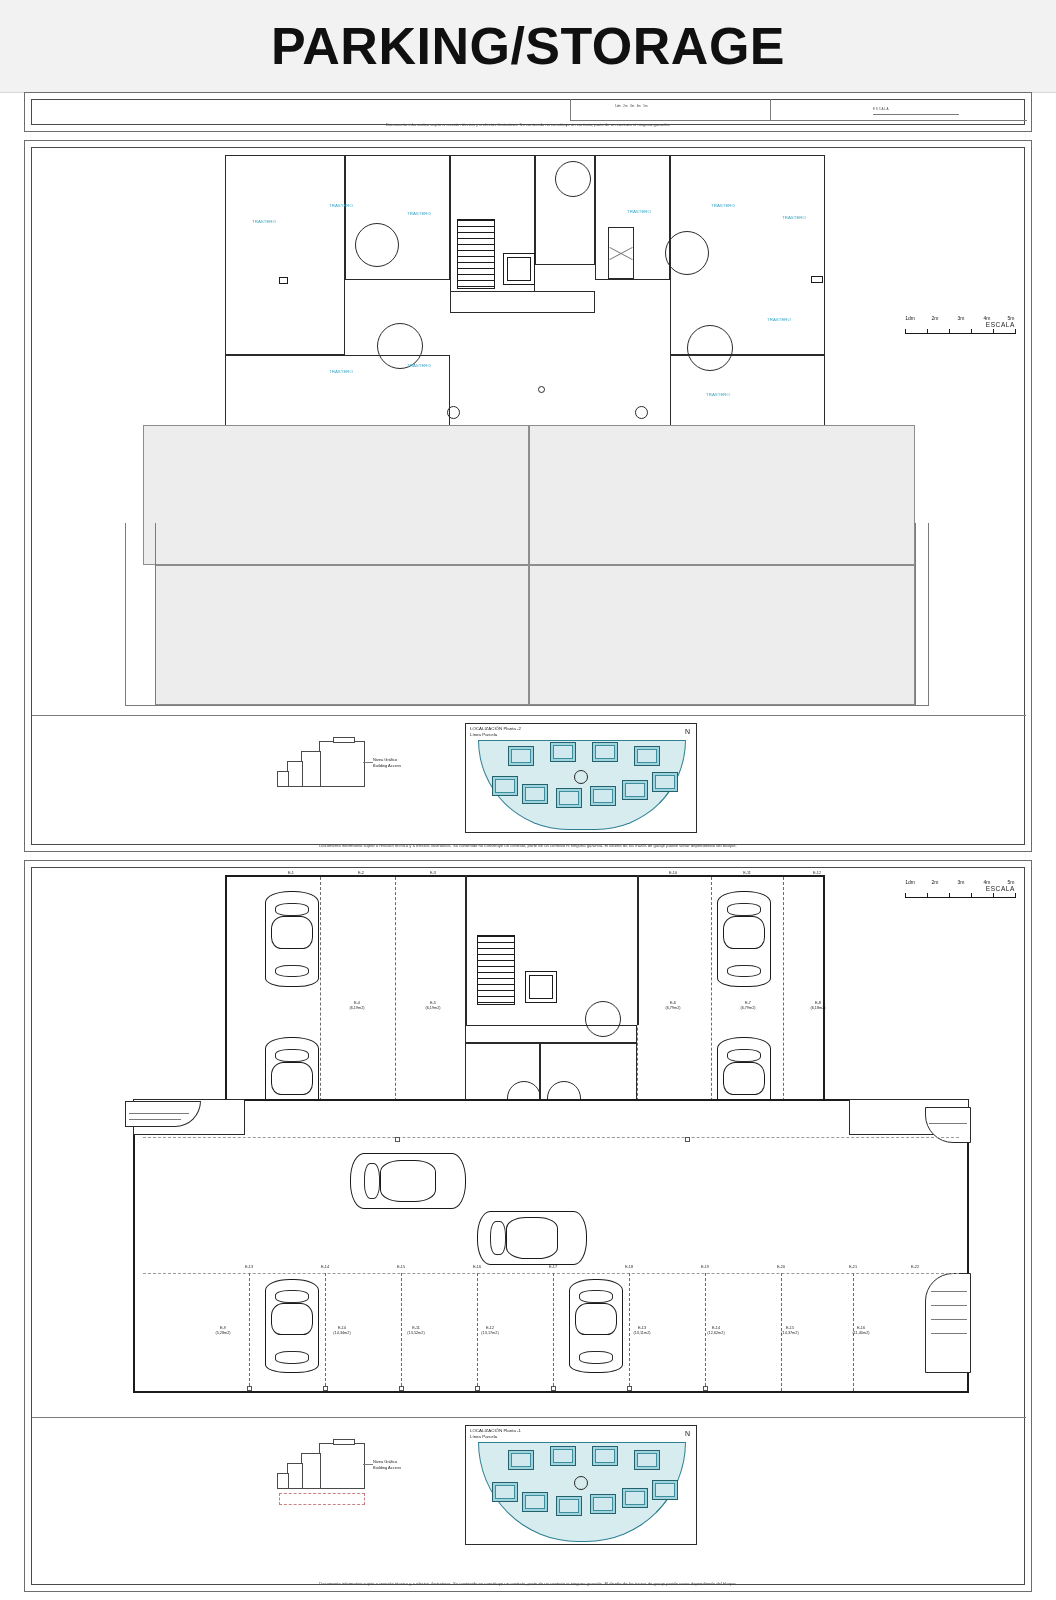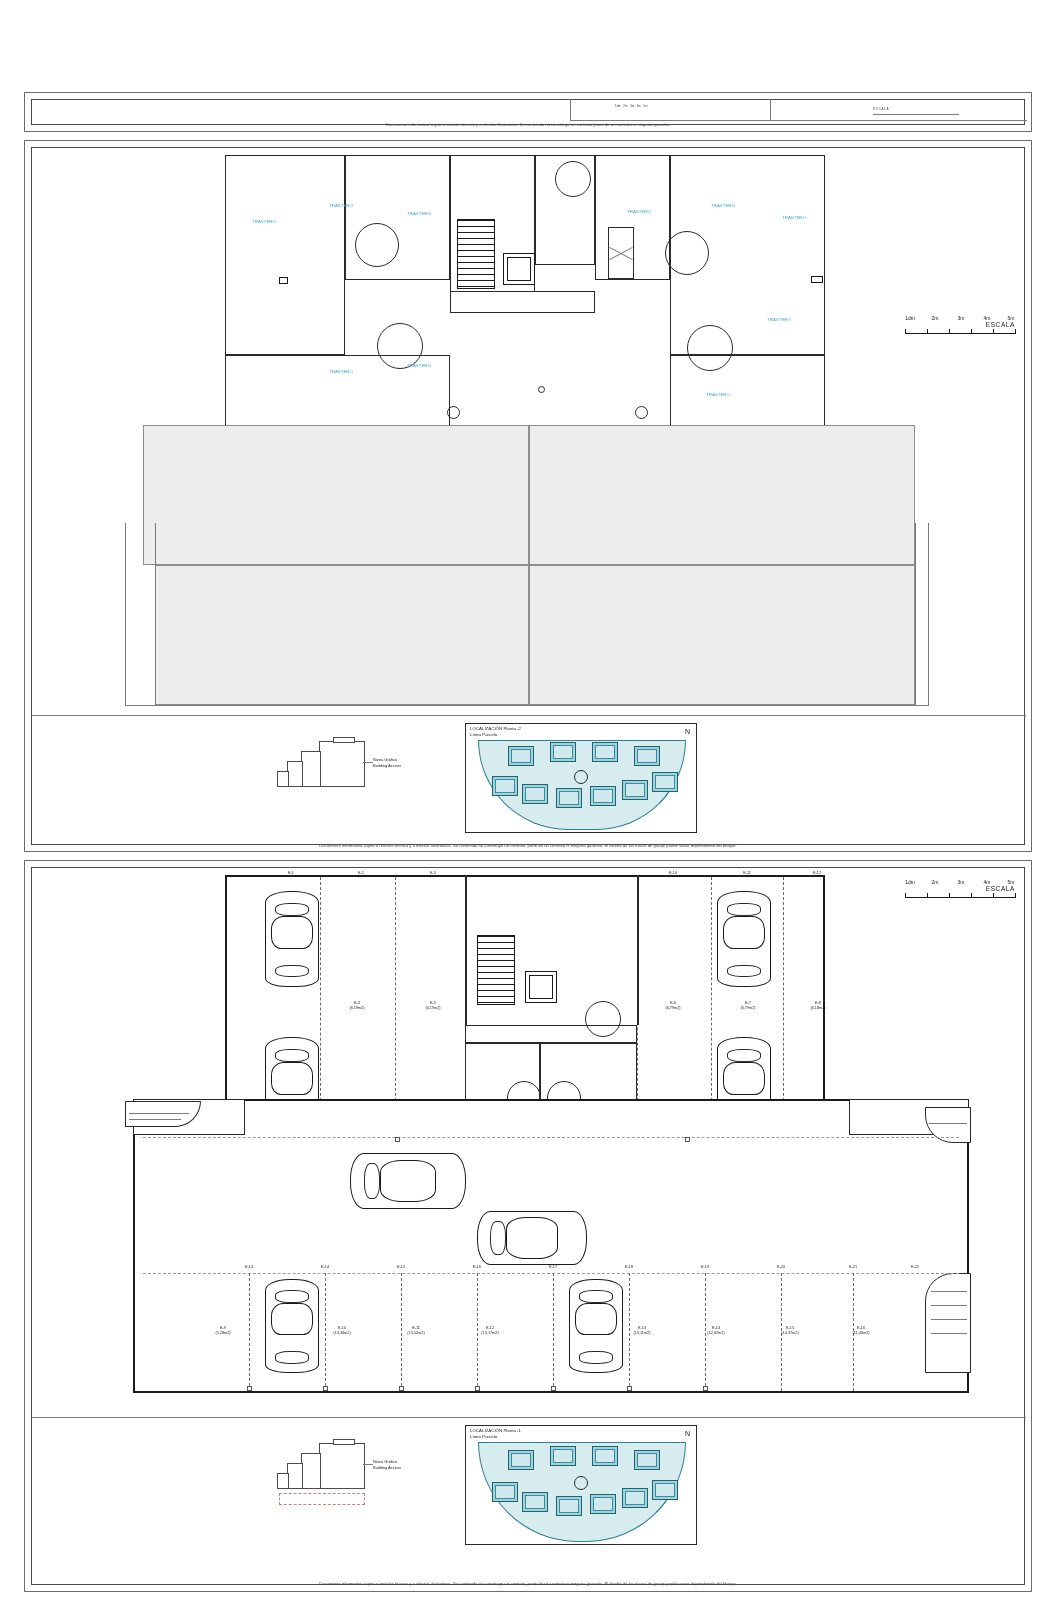--- a/index.html
+++ b/index.html
@@ -294,6 +294,9 @@
 
 <div id="page">
 
+  <div class="header">
+    <div class="header-title">PARKING/STORAGE</div>
+  </div>
 
   <div class="sheet" style="left:24px; top:92px; width:1008px; height:40px;">
     <div class="sheet-inner"></div>

